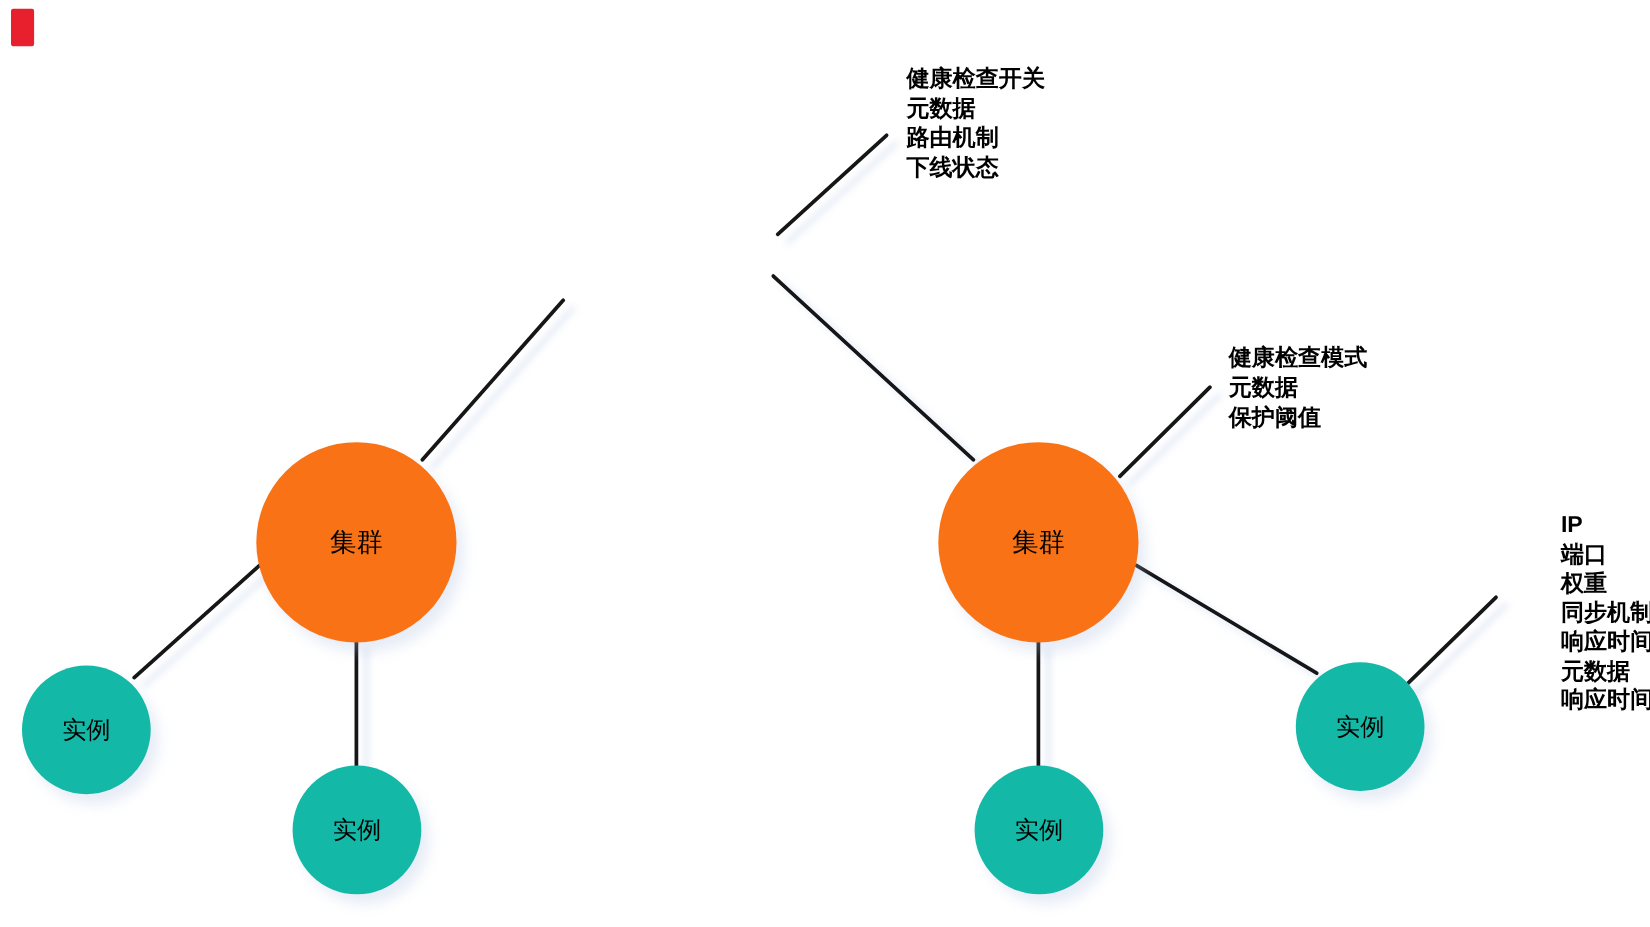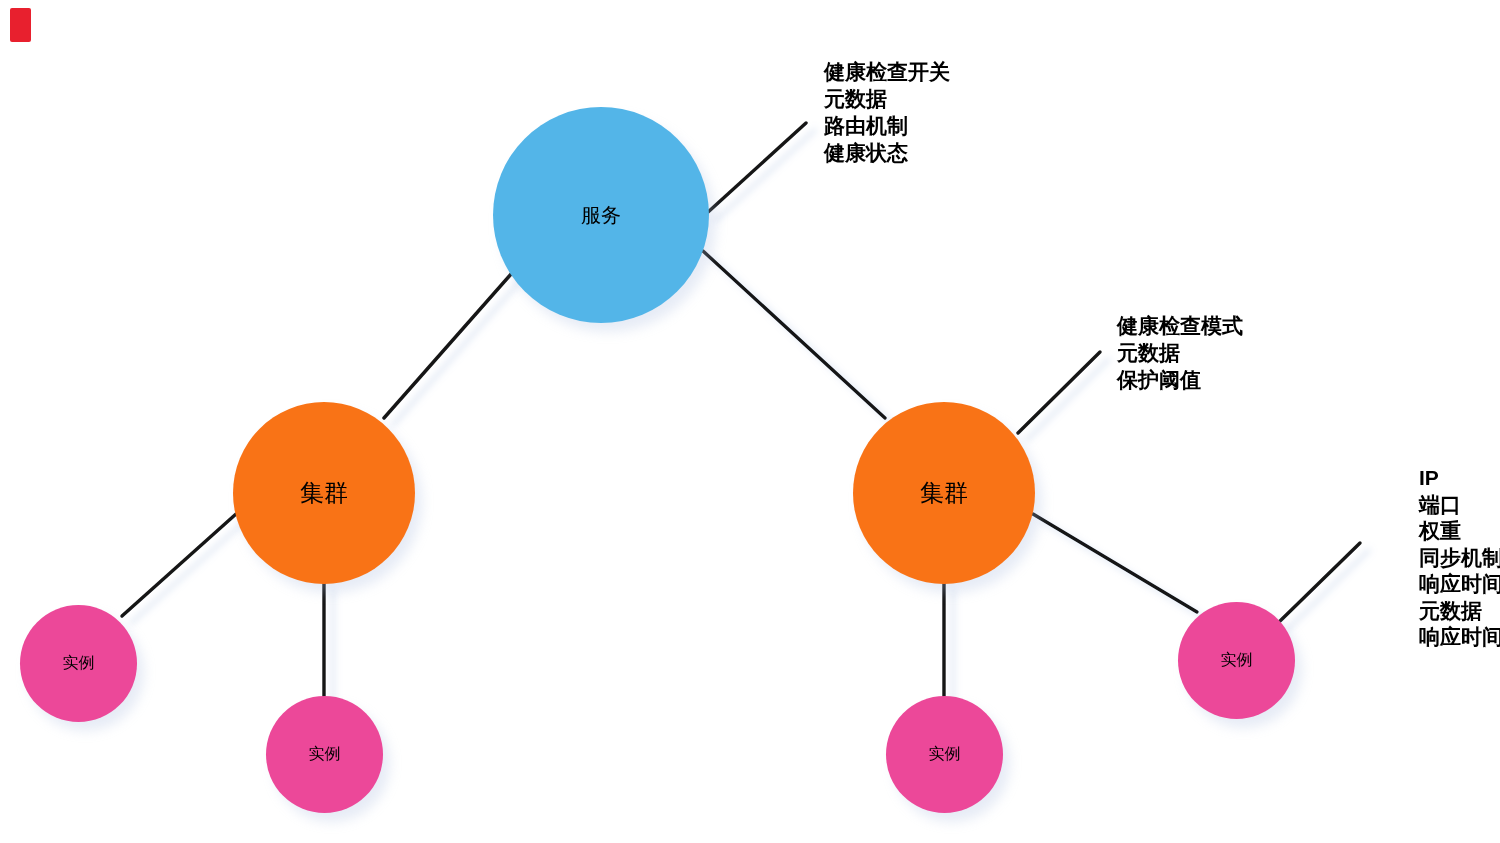--- a/index.html
+++ b/index.html
@@ -131,7 +131,7 @@
     <div>健康检查开关</div>
     <div>元数据</div>
     <div>路由机制</div>
-    <div>健康状态</div>
+    <div>下线状态</div>
   </div>
 
   <div class="ann a2">

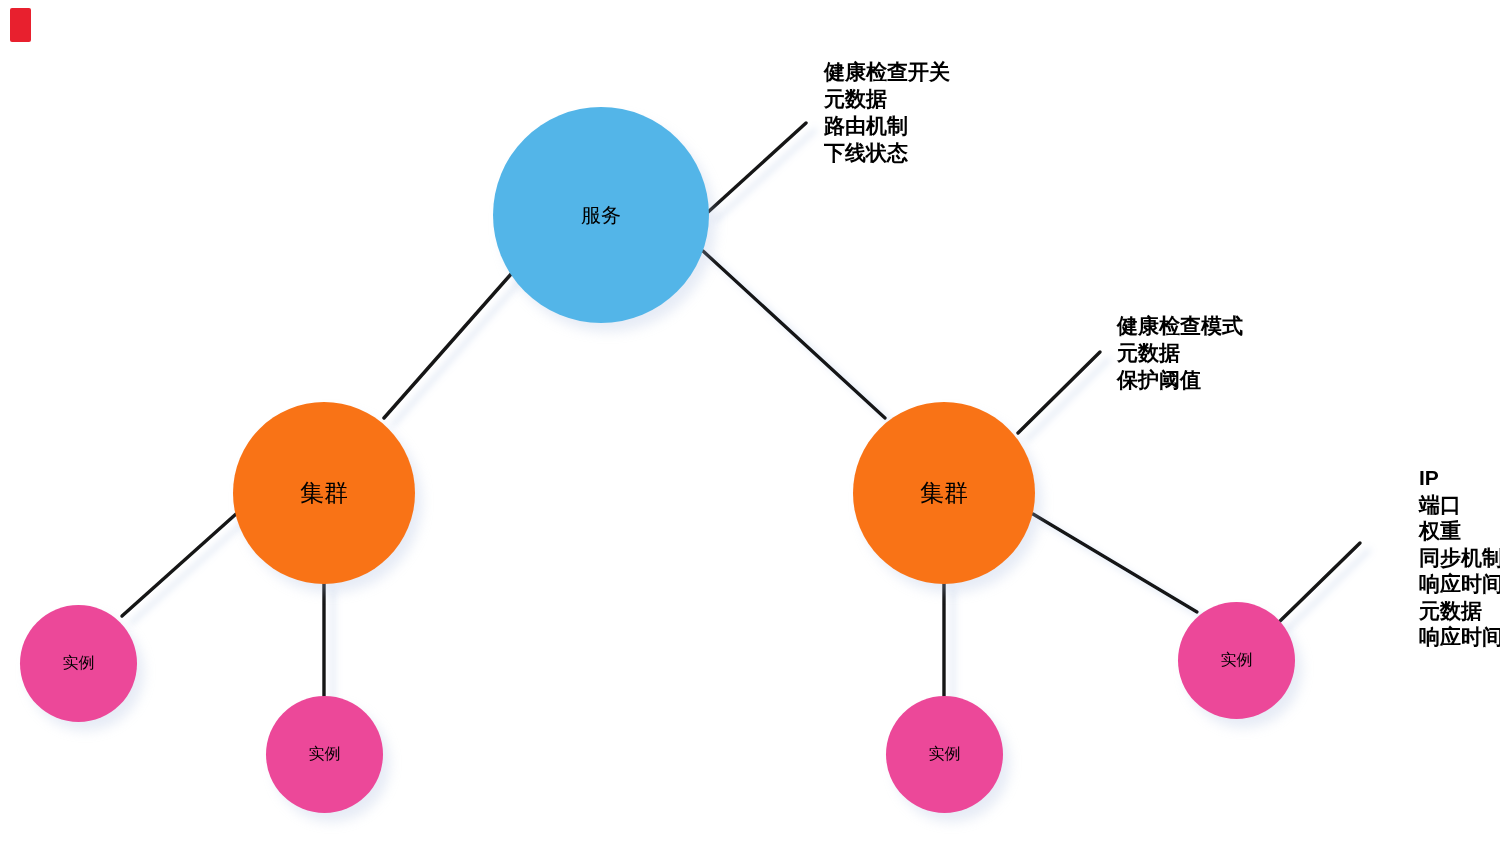--- a/index.html
+++ b/index.html
@@ -99,9 +99,6 @@
     </g>
   </svg>
 
-  <div class="node service">
-    <span>服务</span>
-  </div>
 
   <div class="node cluster left">
     <span>集群</span>

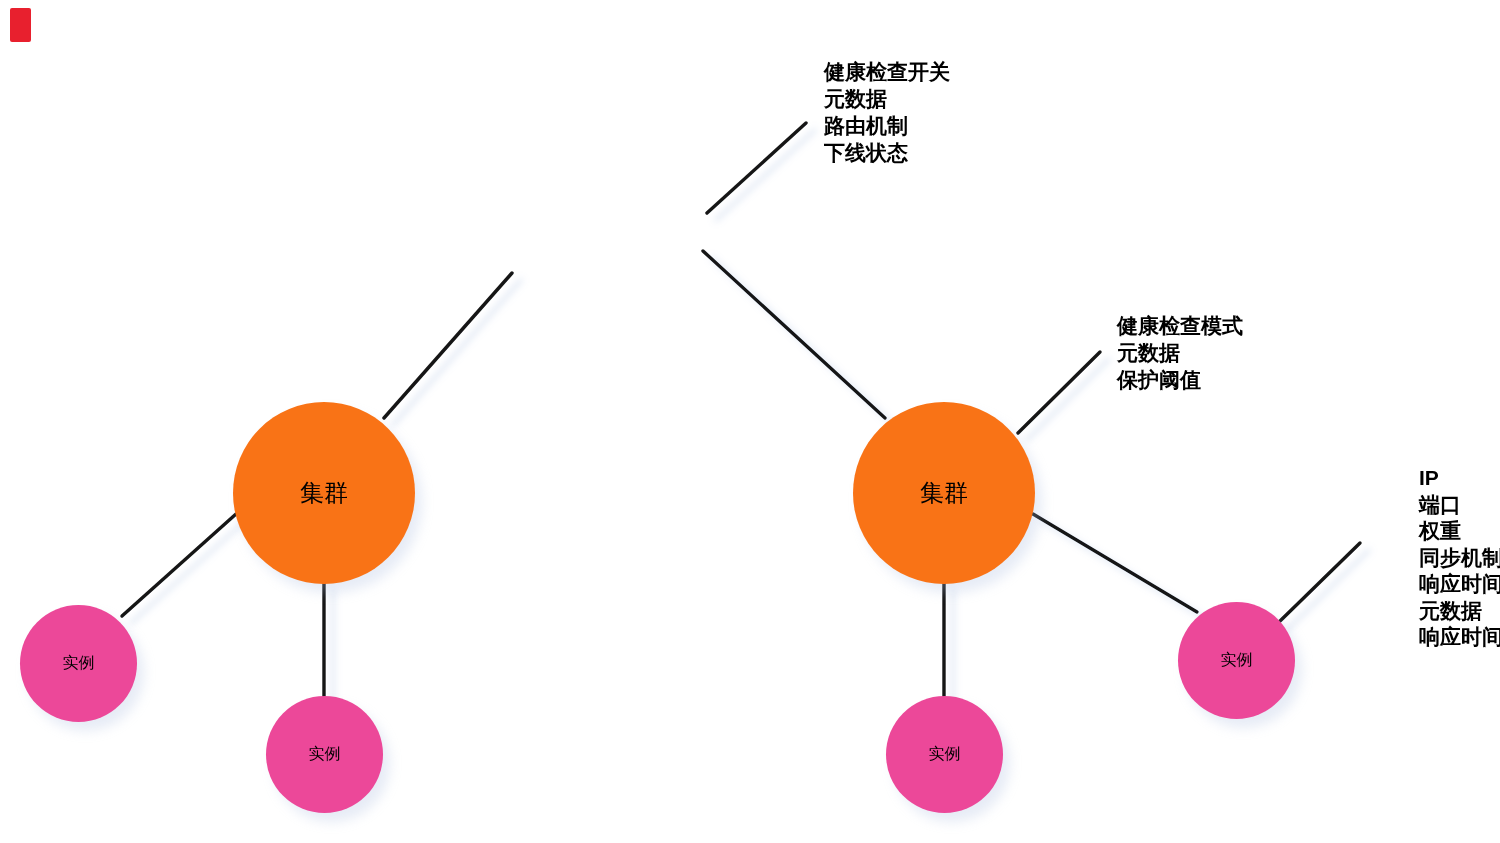--- a/index.html
+++ b/index.html
@@ -48,8 +48,8 @@
   .node.cluster.right { left: 853px; top: 402px; }
   .node.instance {
     width: 117px; height: 117px;
-    background: #ec4899;
-    font-size: 16px;
+    background: #14b8a6;
+    font-size: 22px;
     justify-content: center;
   }
   .node.instance.i1 { left: 20px;   top: 605px; }

